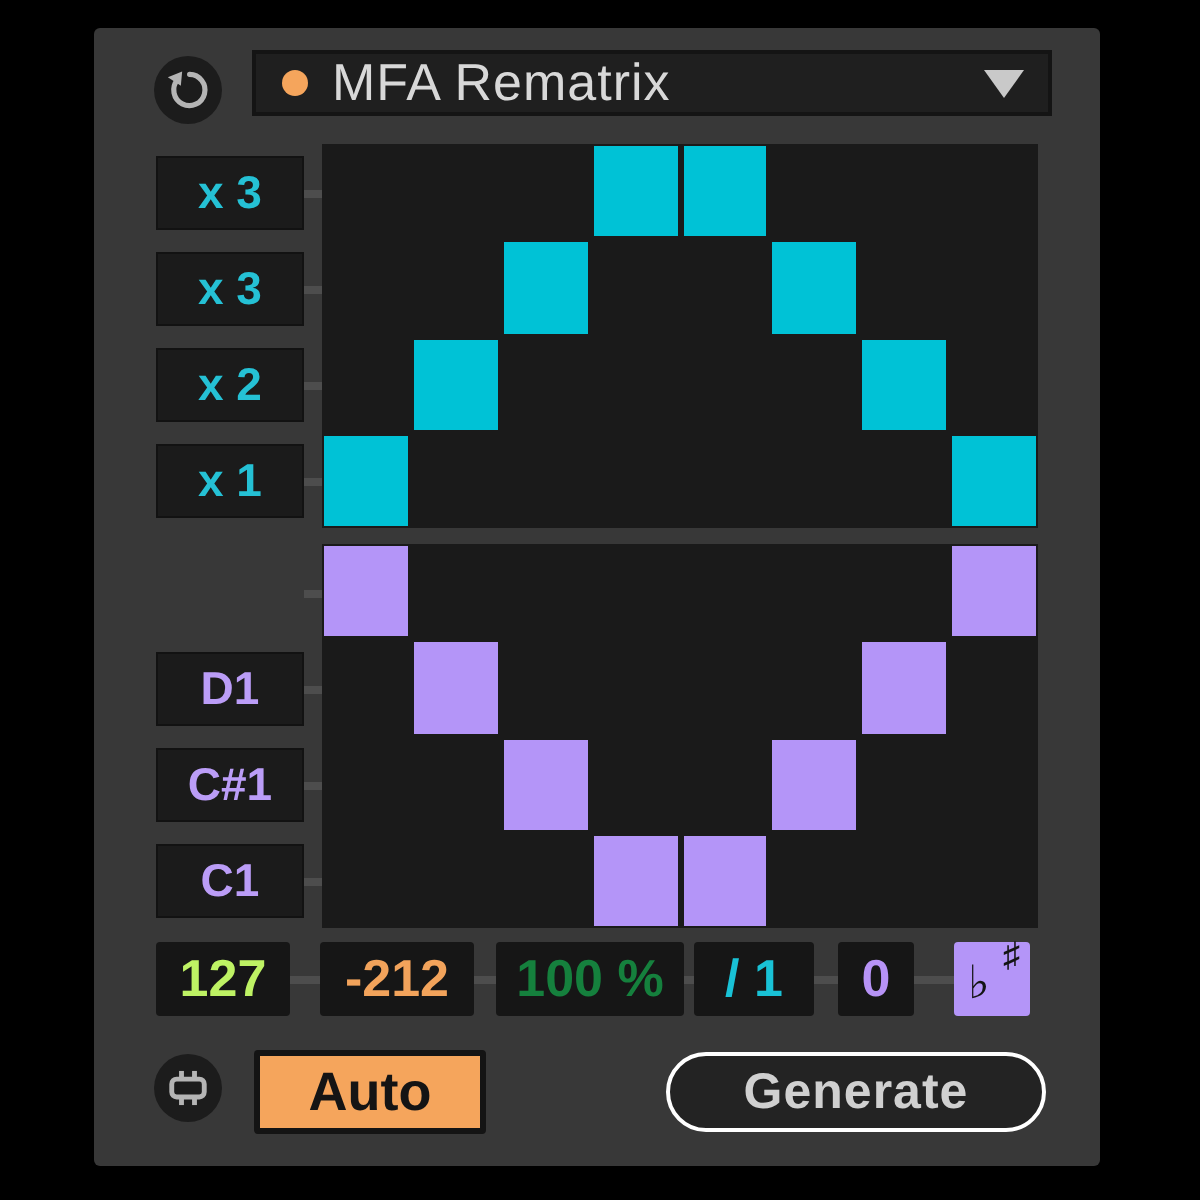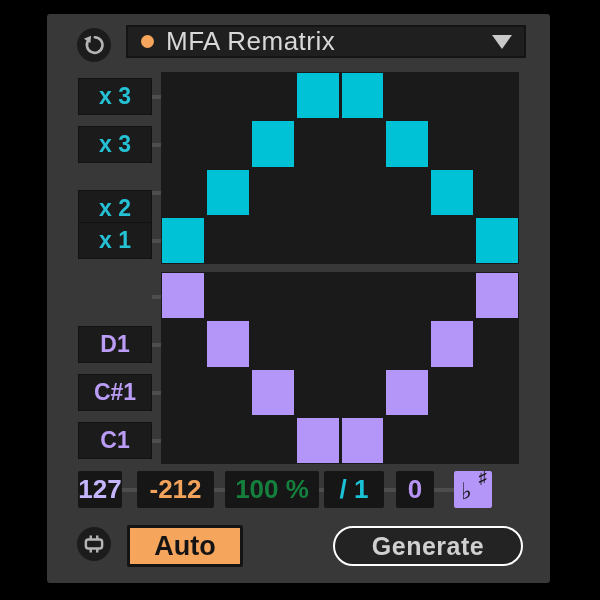--- a/index.html
+++ b/index.html
@@ -66,7 +66,7 @@
 
   <div class="rowlabel cyan" style="top:64px">x 3</div>
   <div class="rowlabel cyan" style="top:112px">x 3</div>
-  <div class="rowlabel cyan" style="top:176px">x 2</div>
+  <div class="rowlabel cyan" style="top:160px">x 2</div>
   <div class="rowlabel cyan" style="top:208px">x 1</div>
   <div class="tick" style="top:81px"></div>
   <div class="tick" style="top:129px"></div>

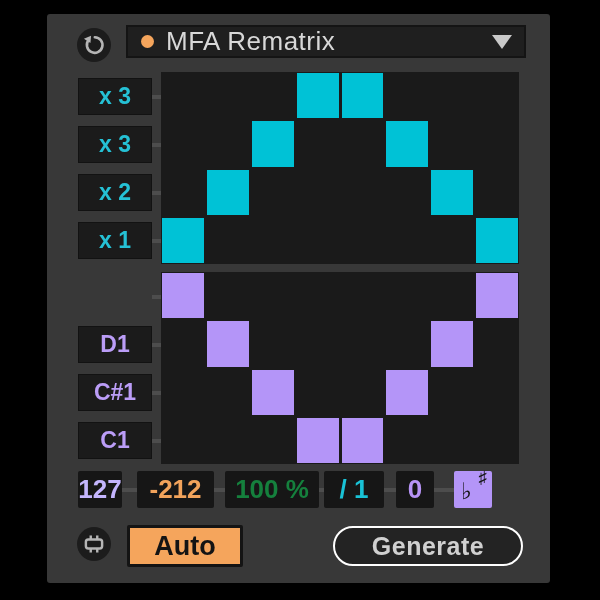--- a/index.html
+++ b/index.html
@@ -152,7 +152,7 @@
     </div>
 
   <div id="numrow">
-    <div class="numbox" style="width:44px;color:#c4b5fd">127</div>
+    <div class="numbox" style="width:67px;color:#bef264">127</div>
     <div class="conn" style="width:15px"></div>
     <div class="numbox" style="width:77px;color:#f2a35b">-212</div>
     <div class="conn" style="width:11px"></div>

